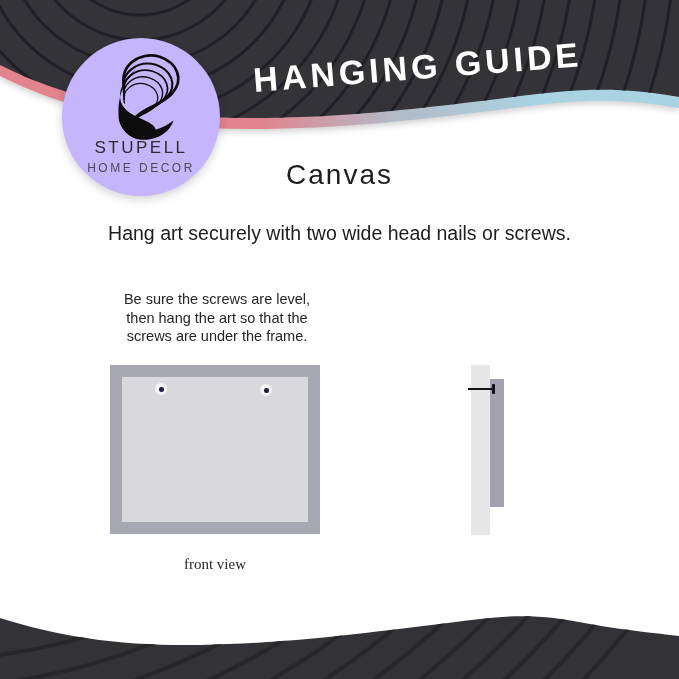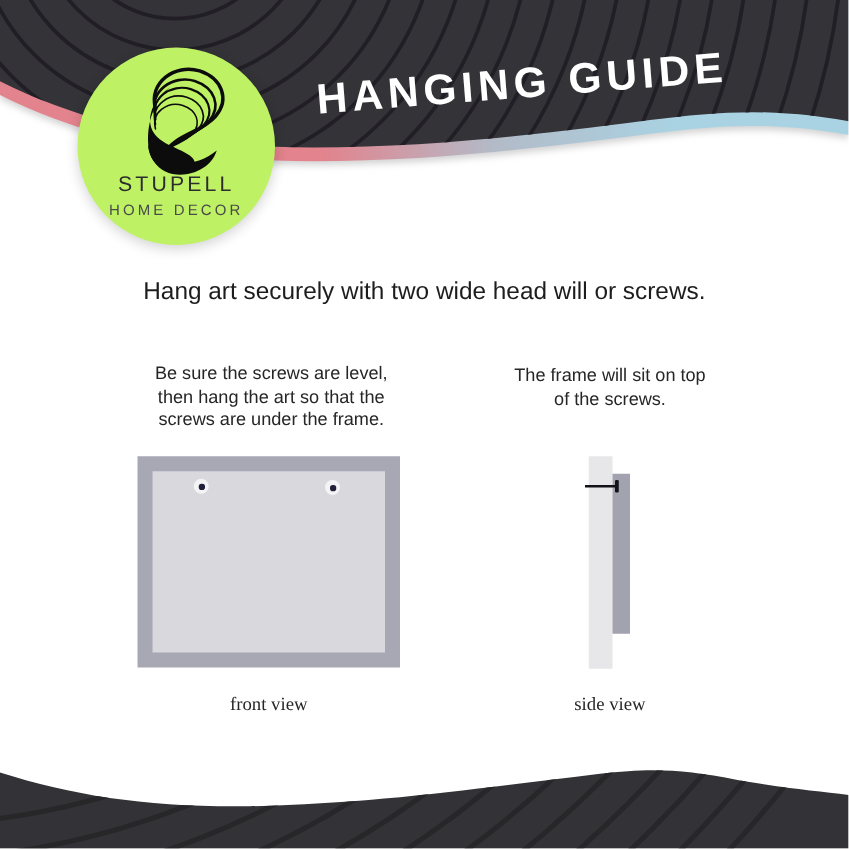--- a/index.html
+++ b/index.html
@@ -22,7 +22,7 @@
   
   #logo-circle{
     position:absolute;left:62px;top:38px;width:158px;height:158px;border-radius:50%;
-    background:#bef264;box-shadow:0 3px 10px rgba(0,0,0,.18);
+    background:#c4b5fd;box-shadow:0 3px 10px rgba(0,0,0,.18);
   }
   #s-monogram{position:absolute;left:33px;top:8px;}
   .brand-name{position:absolute;left:0;top:100px;width:158px;text-align:center;

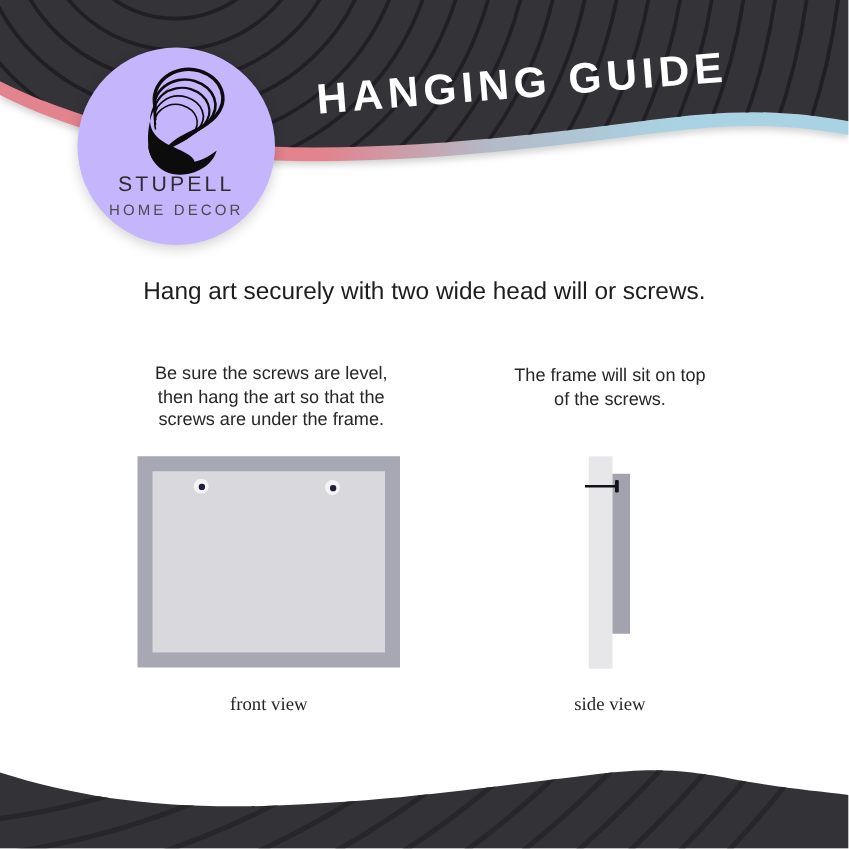--- a/index.html
+++ b/index.html
@@ -128,6 +128,7 @@
     <div class="brand-tagline" data-name="brand-tagline">HOME DECOR</div>
   </div>
 
+  <div id="product-title" data-name="product-title">Canvas</div>
   <div id="product-instruction" data-name="product-instruction">Hang art securely with two wide head will or screws.</div>
 
   <div id="front-instruction" class="abs col-text pre" data-name="front-view-instruction">Be sure the screws are level,

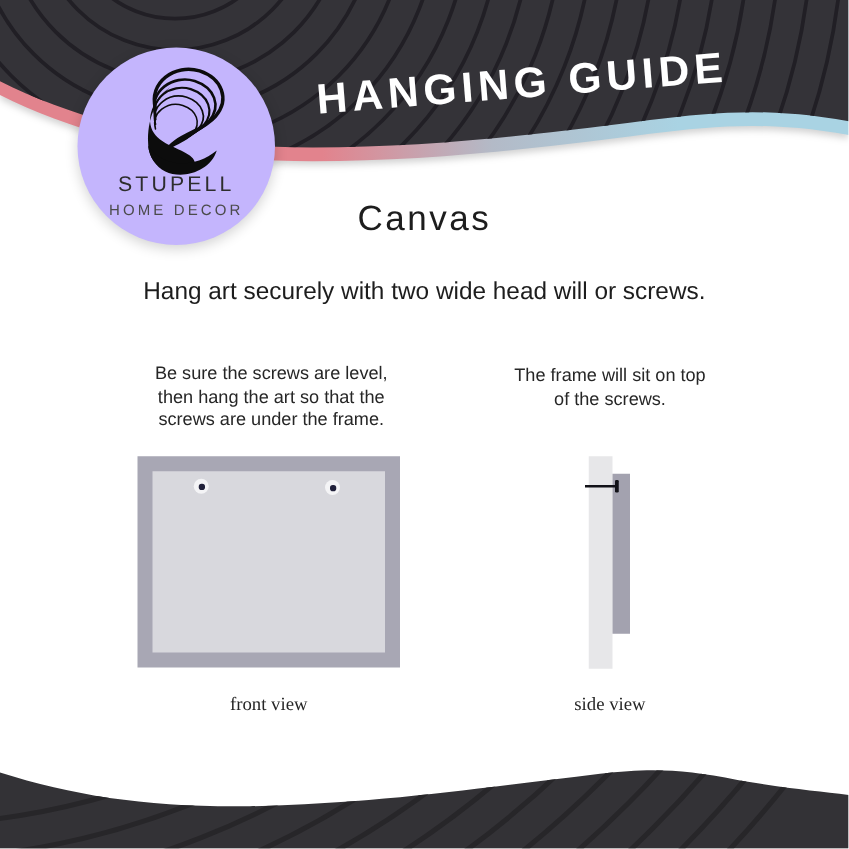--- a/index.html
+++ b/index.html
@@ -129,7 +129,7 @@
   </div>
 
   <div id="product-title" data-name="product-title">Canvas</div>
-  <div id="product-instruction" data-name="product-instruction">Hang art securely with two wide head will or screws.</div>
+  <div id="product-instruction" data-name="product-instruction">Hang art securely with two wide head nails or screws.</div>
 
   <div id="front-instruction" class="abs col-text pre" data-name="front-view-instruction">Be sure the screws are level,
 then hang the art so that the

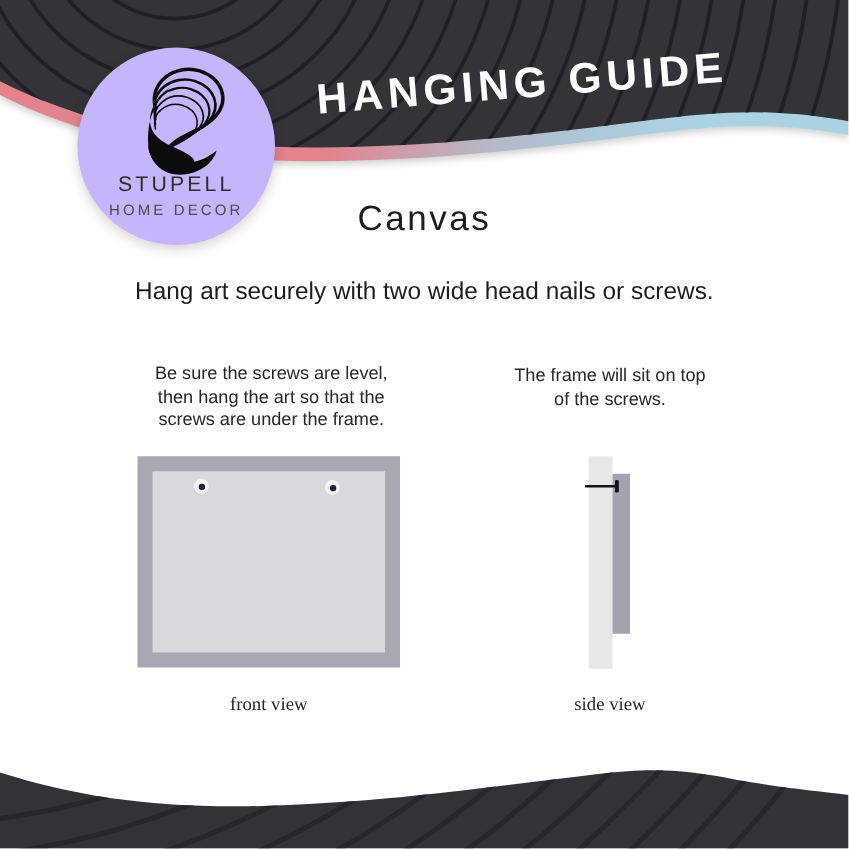--- a/index.html
+++ b/index.html
@@ -134,8 +134,6 @@
   <div id="front-instruction" class="abs col-text pre" data-name="front-view-instruction">Be sure the screws are level,
 then hang the art so that the
 screws are under the frame.</div>
-  <div id="side-instruction" class="abs col-text pre" data-name="side-view-instruction">The frame will sit on top
-of the screws.</div>
 
   <div id="front-frame" class="abs" data-name="front-view-frame">
     <div id="canvas-surface" data-name="canvas-surface"></div>

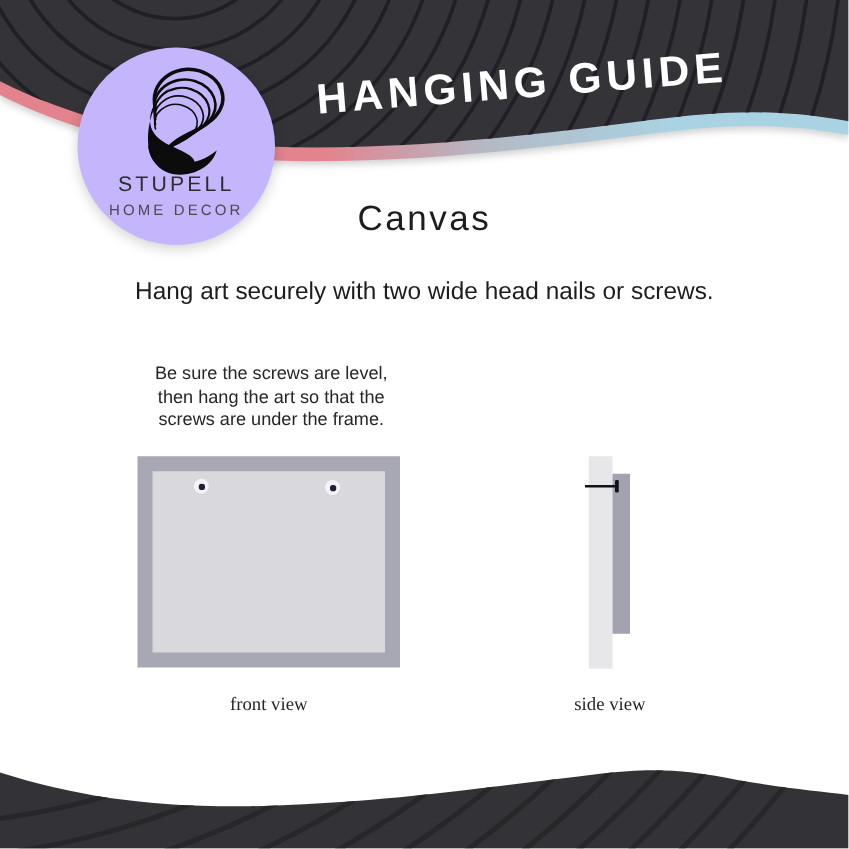--- a/index.html
+++ b/index.html
@@ -150,7 +150,6 @@
   <div id="side-frame-bar" class="abs" data-name="side-frame-bar"></div>
   <div id="nail-shaft" class="abs" data-name="nail-icon"></div>
   <div id="nail-head" class="abs" data-name="nail-head-icon"></div>
-  <div id="side-caption" class="caption" data-name="side-view-caption">side view</div>
 
   <svg id="footer-svg" data-name="footer-wave" width="679" height="70" viewBox="0 0 679 70">
     <defs>

